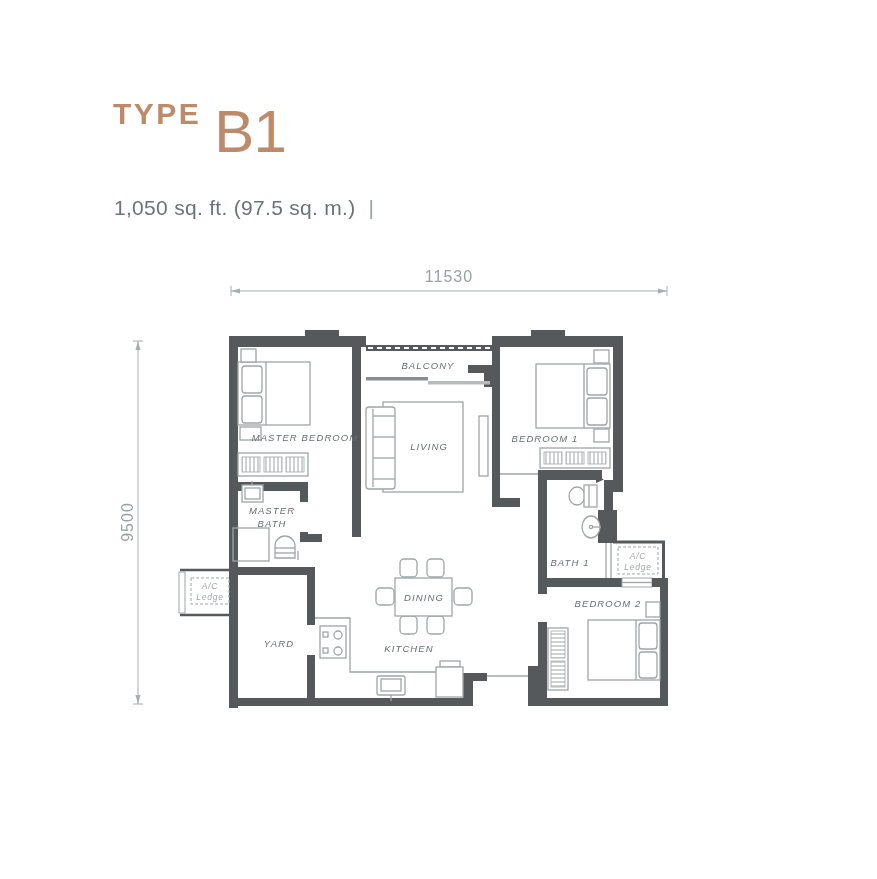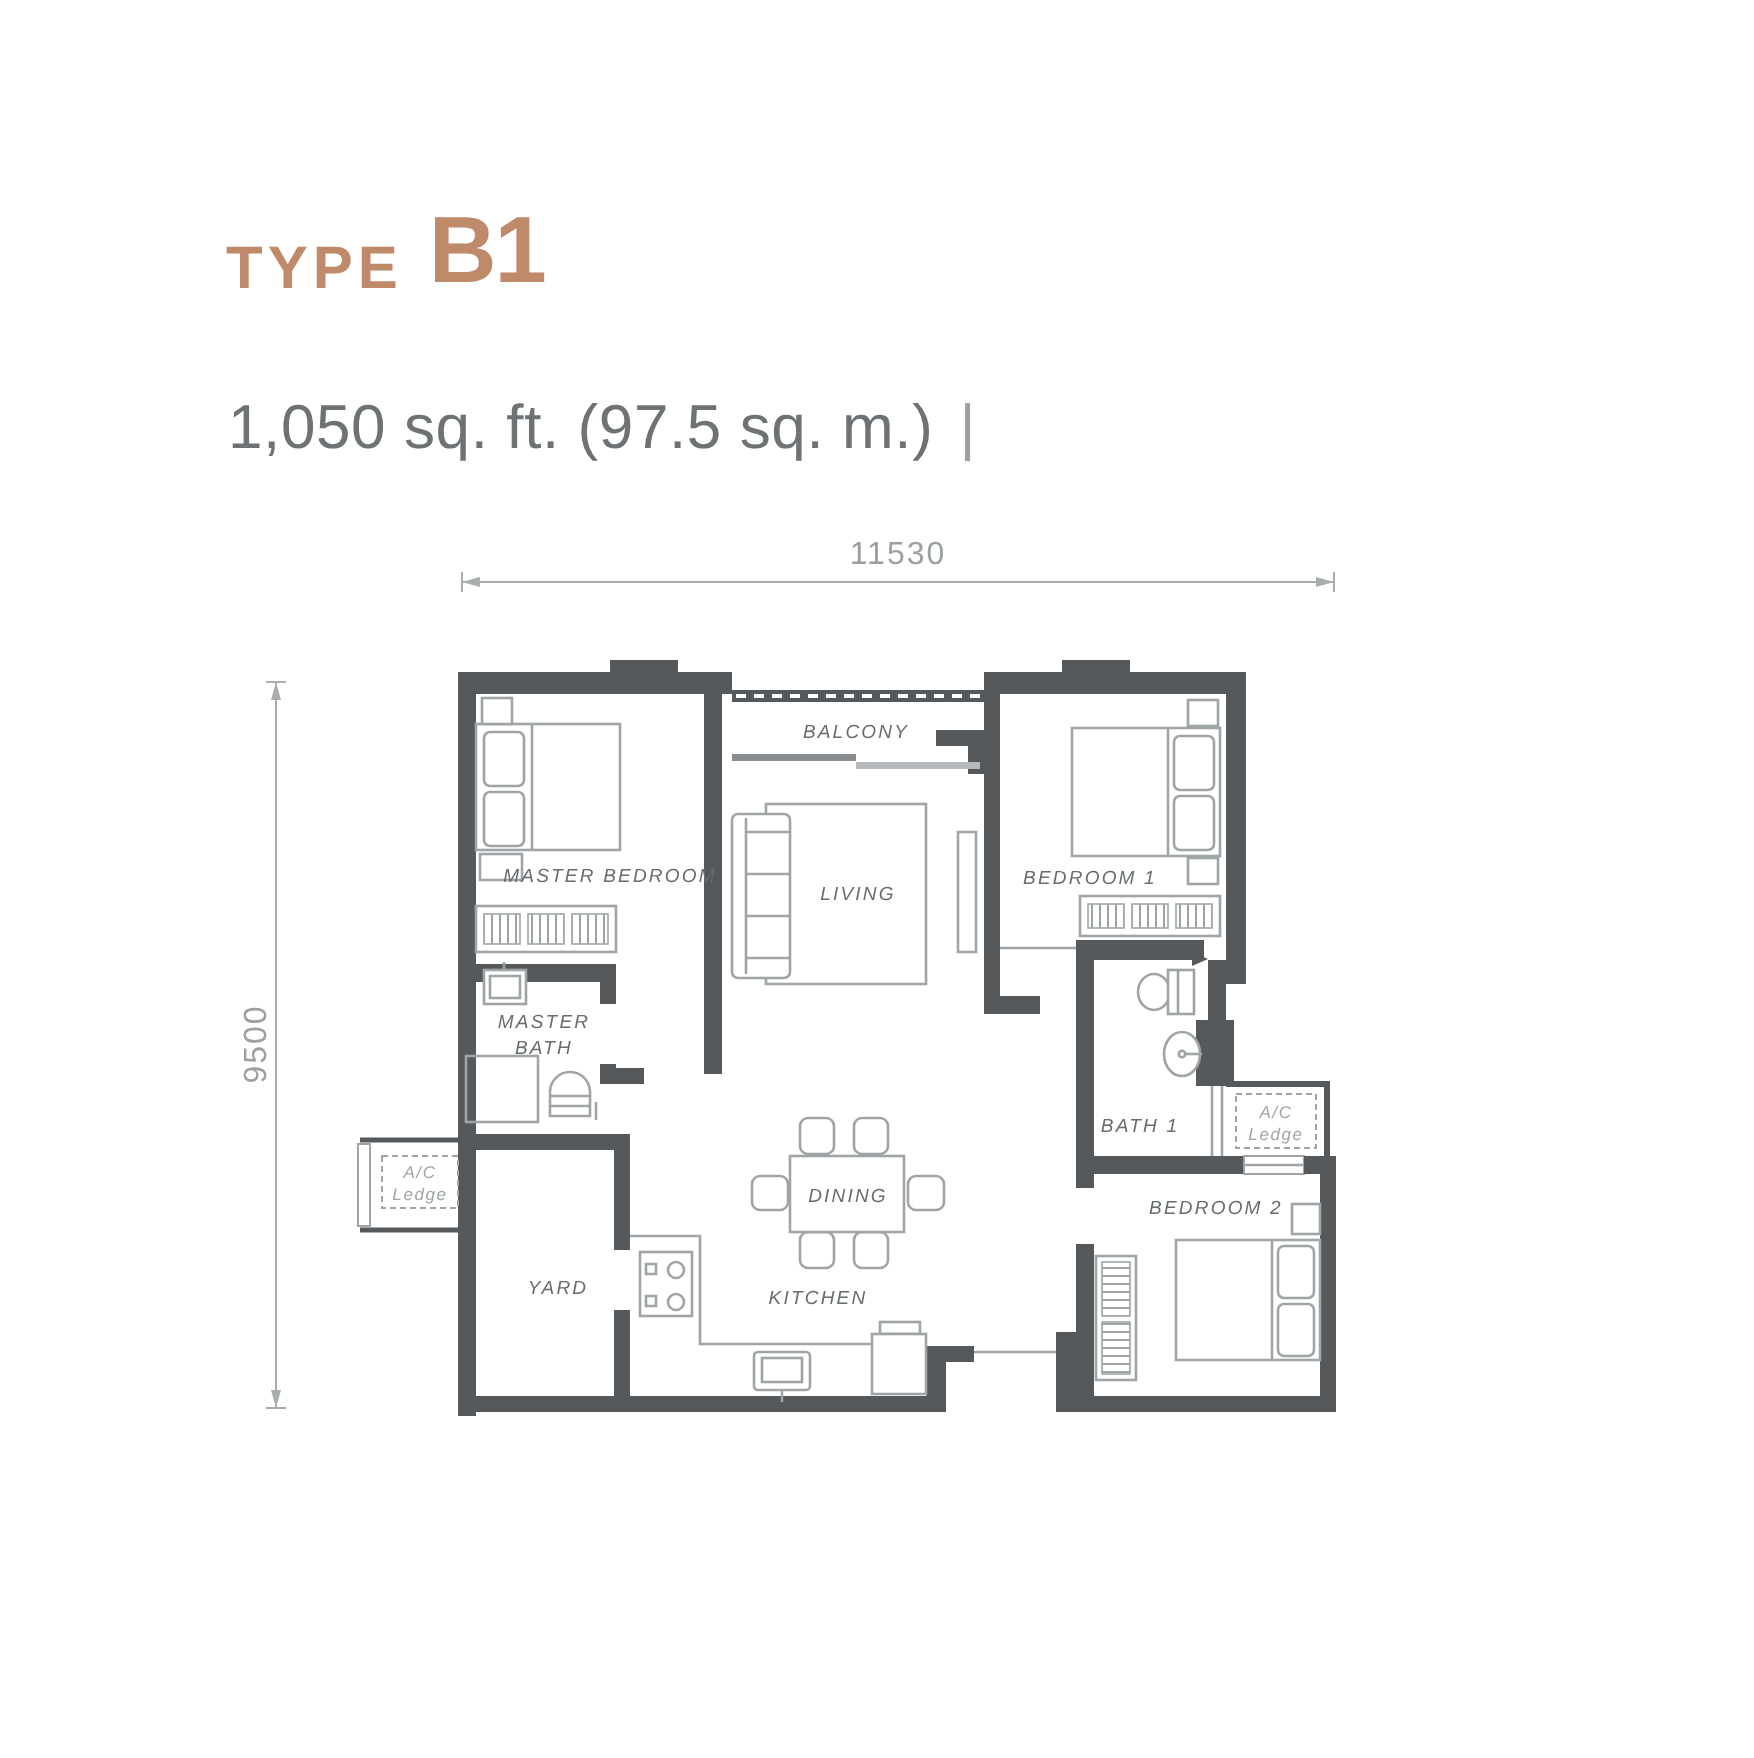--- a/index.html
+++ b/index.html
@@ -12,7 +12,7 @@
     font-family:"Liberation Sans",sans-serif;
   }
   .header{position:absolute;left:113px;top:0;width:720px;}
-  .title-row{position:absolute;top:97px;left:0;display:flex;align-items:flex-end;gap:13px;}
+  .title-row{position:absolute;top:97px;left:0;display:flex;align-items:flex-start;gap:13px;}
   .type-label{font-size:30px;font-weight:bold;letter-spacing:2.5px;color:var(--accent);}
   .type-value{font-size:47px;font-weight:bold;letter-spacing:-1px;color:var(--accent);}
   .subtitle{position:absolute;top:196px;left:1px;font-size:31px;color:var(--subtitle);

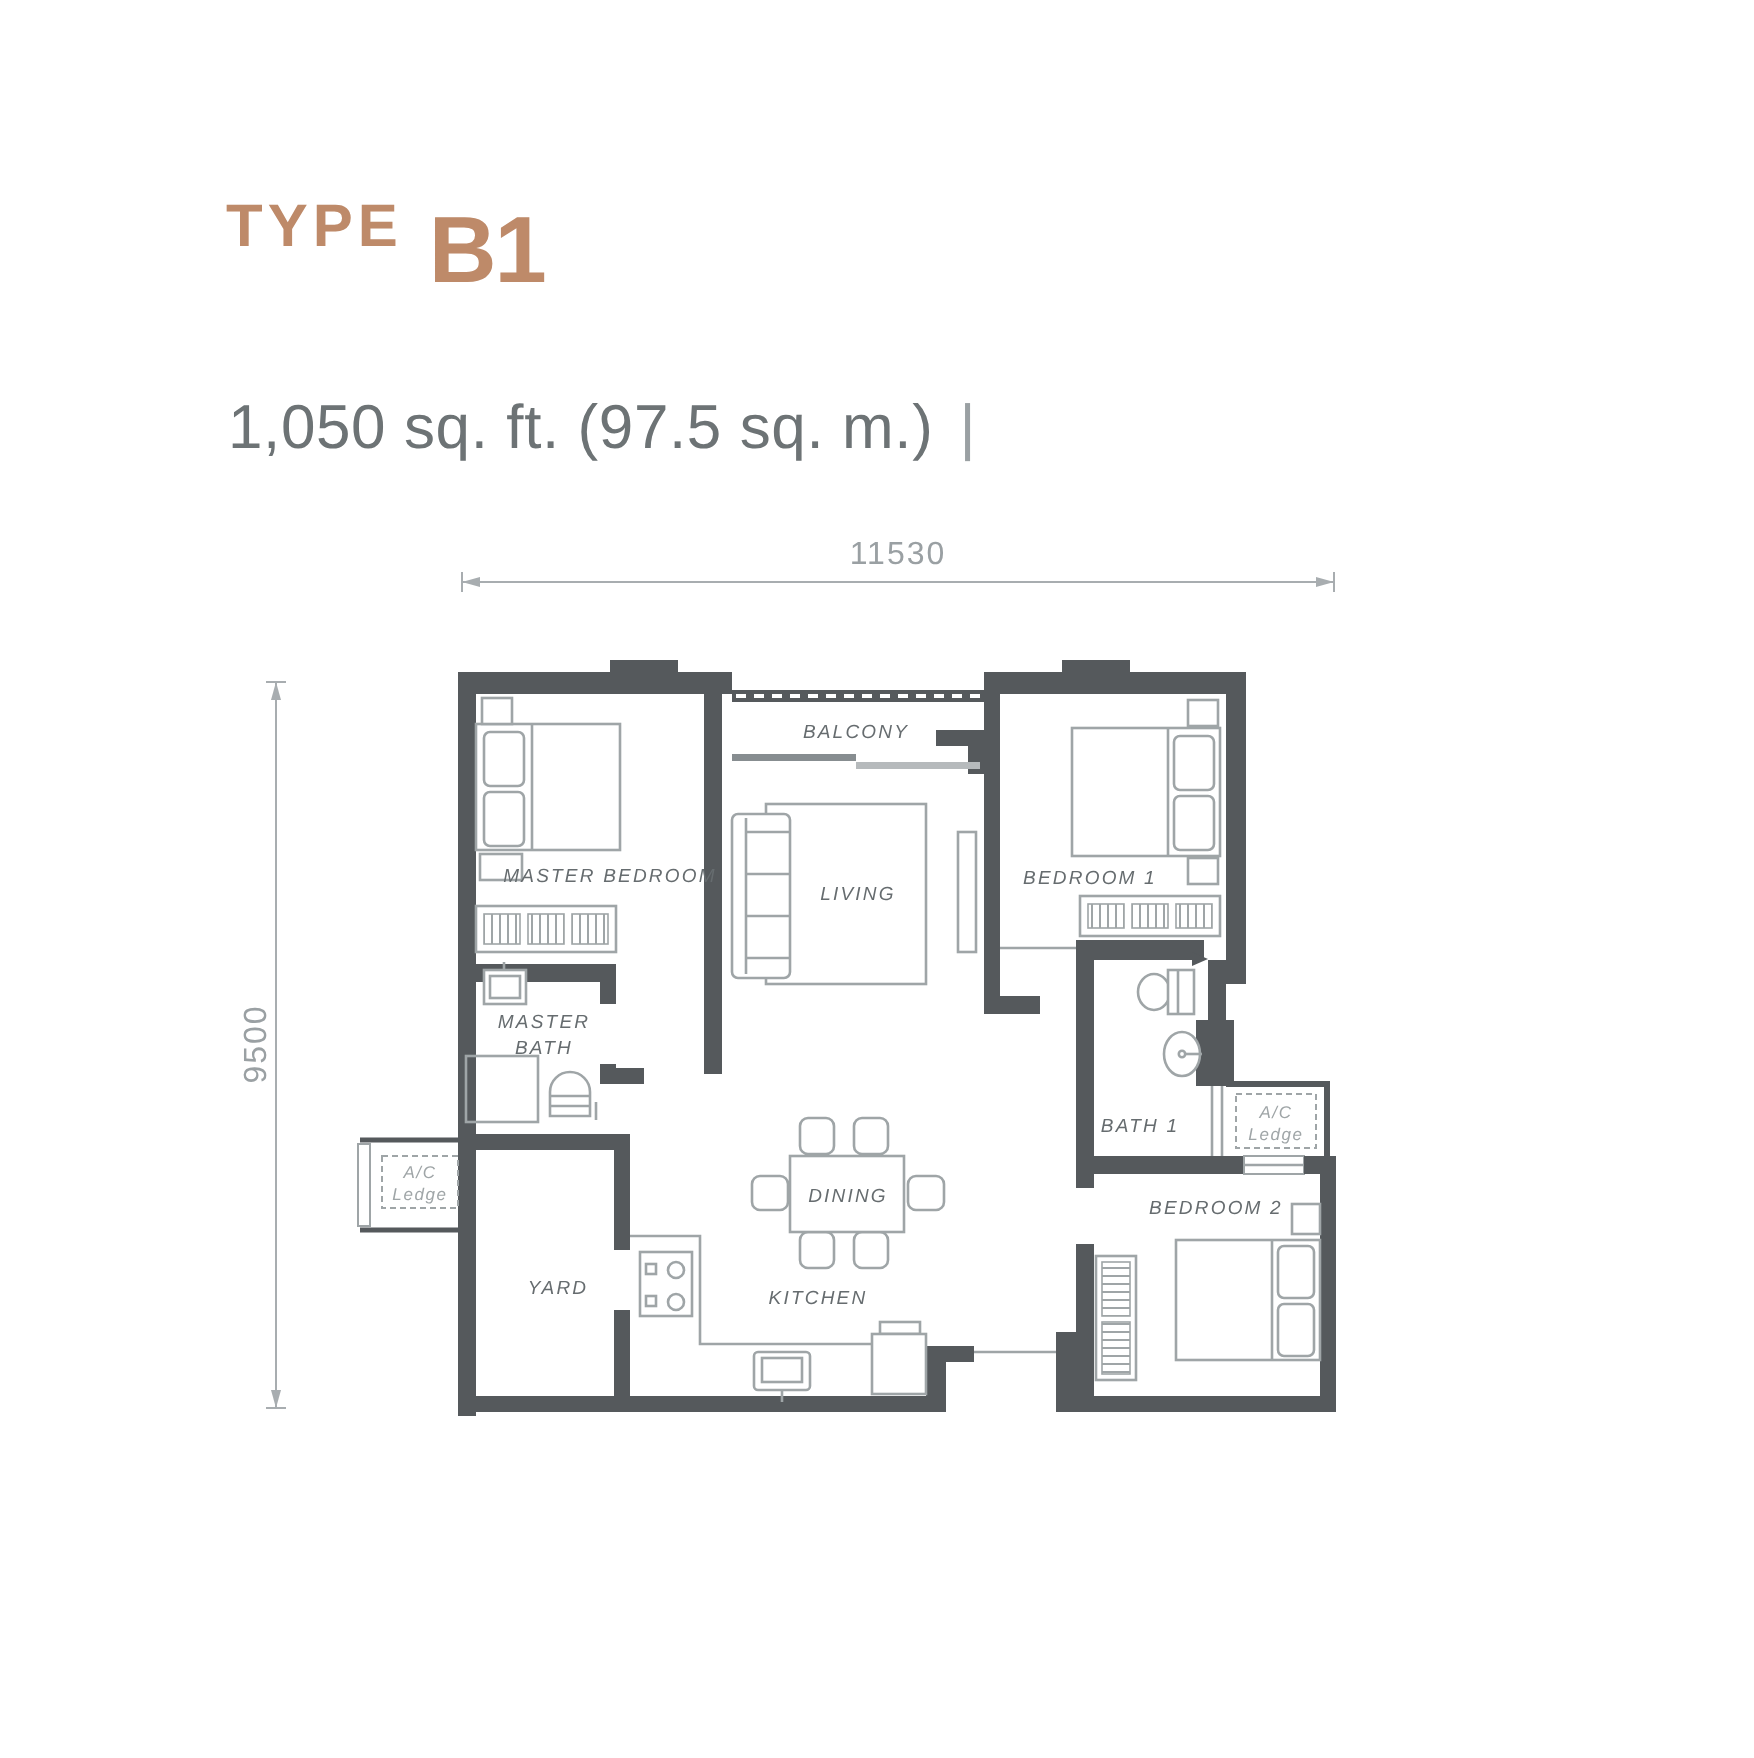--- a/index.html
+++ b/index.html
@@ -14,7 +14,7 @@
   .header{position:absolute;left:113px;top:0;width:720px;}
   .title-row{position:absolute;top:97px;left:0;display:flex;align-items:flex-start;gap:13px;}
   .type-label{font-size:30px;font-weight:bold;letter-spacing:2.5px;color:var(--accent);}
-  .type-value{font-size:47px;font-weight:bold;letter-spacing:-1px;color:var(--accent);}
+  .type-value{font-size:60px;font-weight:normal;letter-spacing:-1px;color:var(--accent);}
   .subtitle{position:absolute;top:196px;left:1px;font-size:31px;color:var(--subtitle);
     display:flex;align-items:center;gap:13px;white-space:nowrap;letter-spacing:0.3px;}
   .subtitle .sep{color:#9aa0a3;}

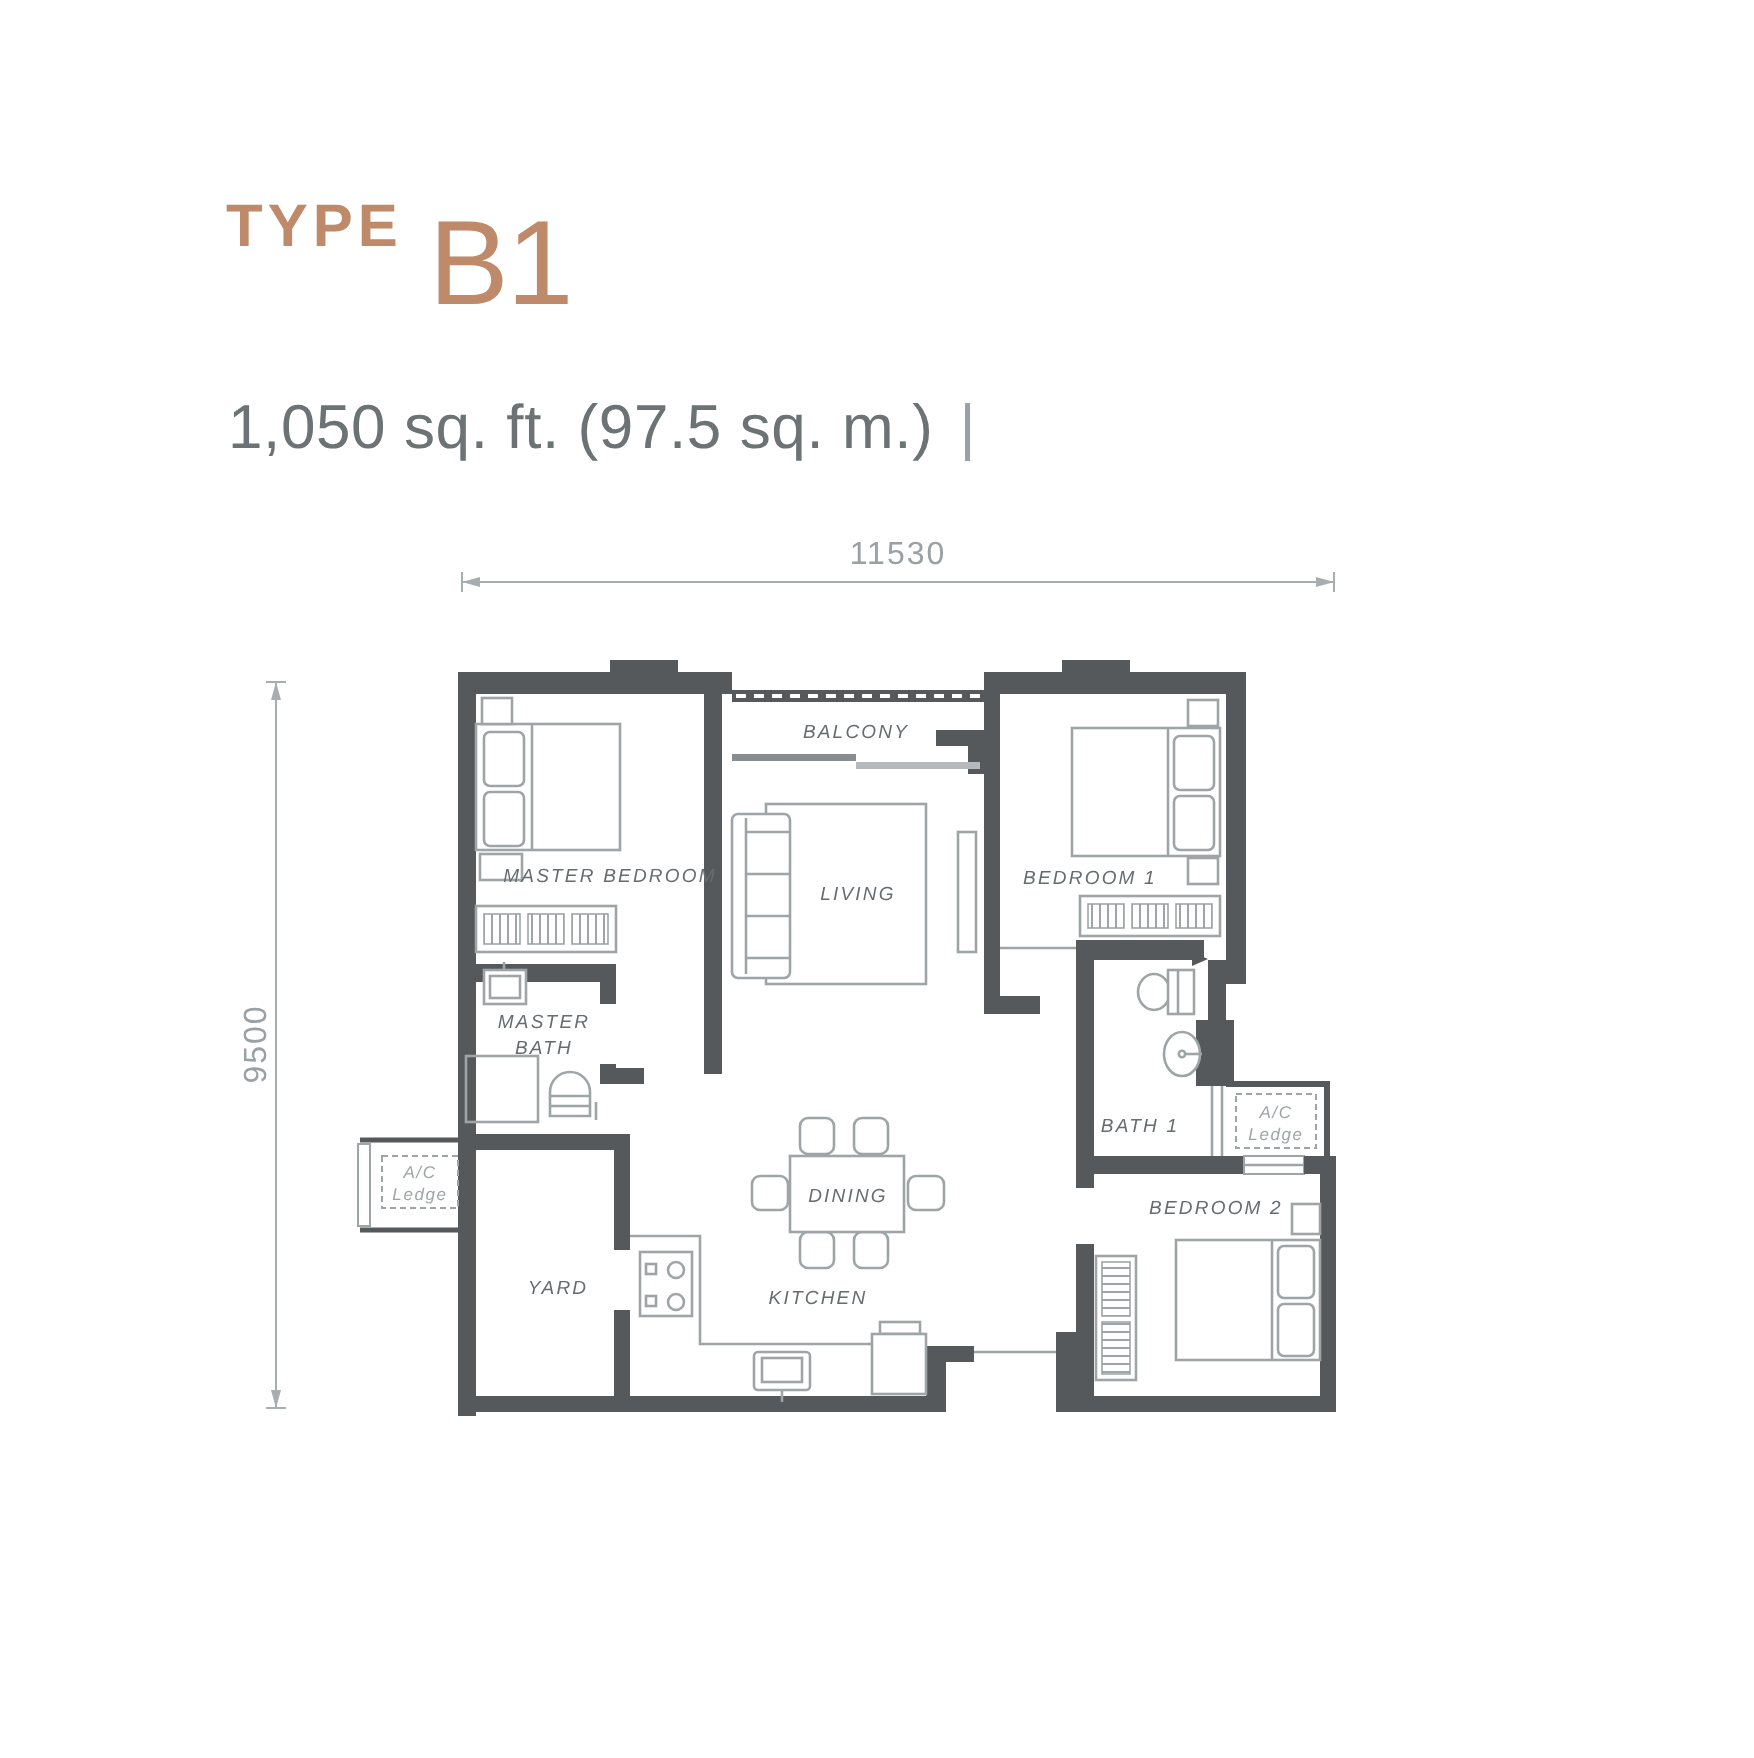--- a/index.html
+++ b/index.html
@@ -15,7 +15,7 @@
   .title-row{position:absolute;top:97px;left:0;display:flex;align-items:flex-start;gap:13px;}
   .type-label{font-size:30px;font-weight:bold;letter-spacing:2.5px;color:var(--accent);}
   .type-value{font-size:60px;font-weight:normal;letter-spacing:-1px;color:var(--accent);}
-  .subtitle{position:absolute;top:196px;left:1px;font-size:31px;color:var(--subtitle);
+  .subtitle{position:absolute;top:196px;left:1px;font-size:21px;color:var(--subtitle);
     display:flex;align-items:center;gap:13px;white-space:nowrap;letter-spacing:0.3px;}
   .subtitle .sep{color:#9aa0a3;}
   svg{position:absolute;left:0;top:0;}

